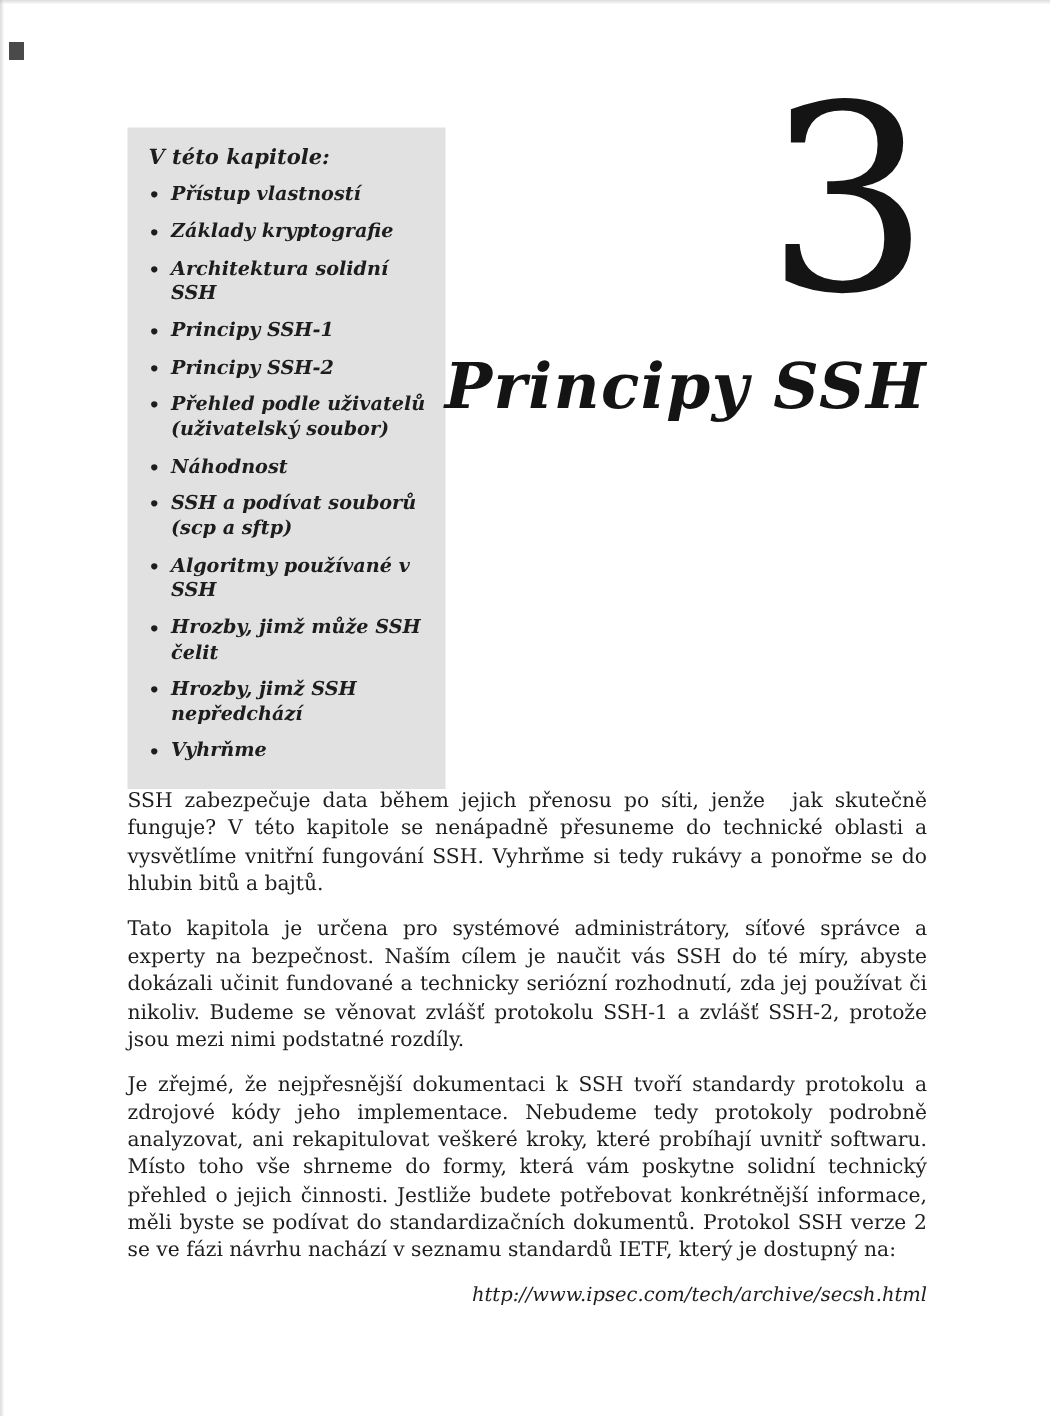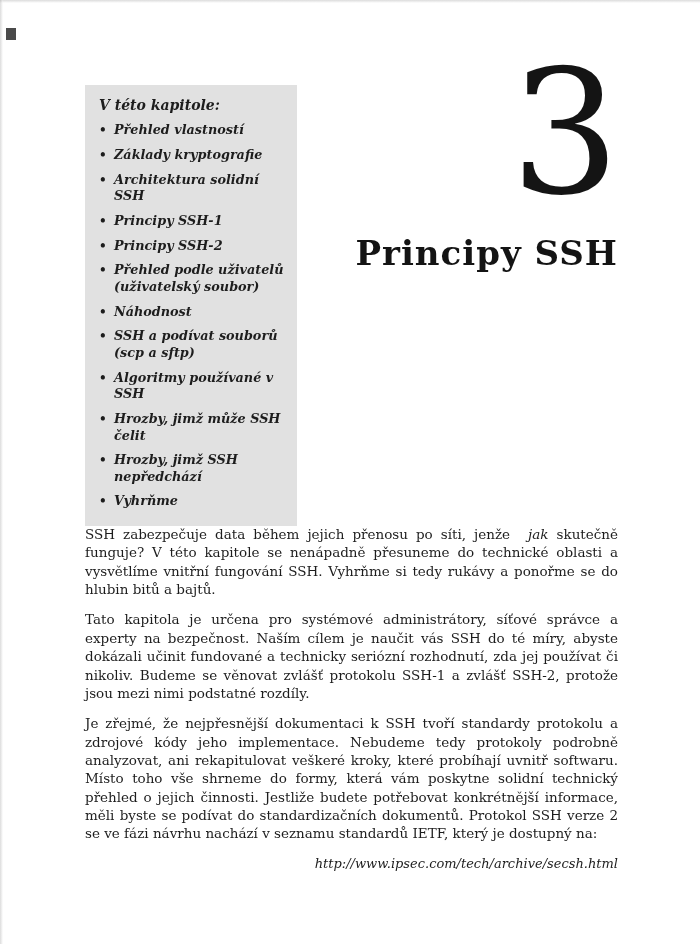--- a/index.html
+++ b/index.html
@@ -116,7 +116,7 @@
     <ul class="contents-list">
       <li class="contents-item">
         <span class="bullet">•</span>
-        <span>Přehled vlastností</span>
+        <span>Přístup vlastností</span>
       </li>
       <li class="contents-item">
         <span class="bullet">•</span>

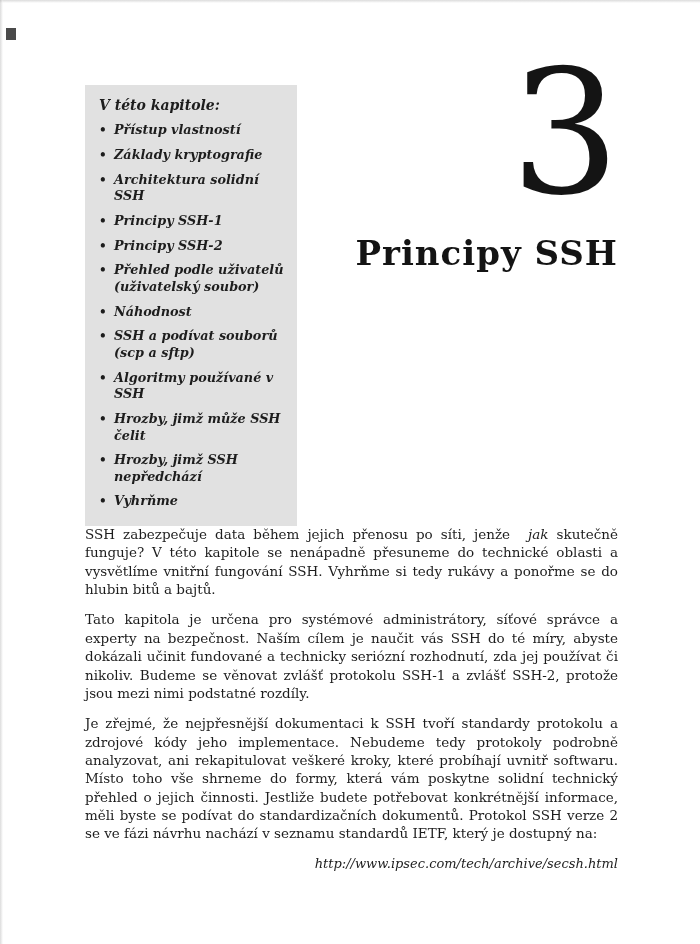--- a/index.html
+++ b/index.html
@@ -76,8 +76,9 @@
     position: absolute;
     top: 233px;
     right: 82px;
-    font-size: 34px;
+    font-size: 42px;
     font-weight: bold;
+    font-style: italic;
     letter-spacing: 1px;
     color: #141414;
     white-space: nowrap;

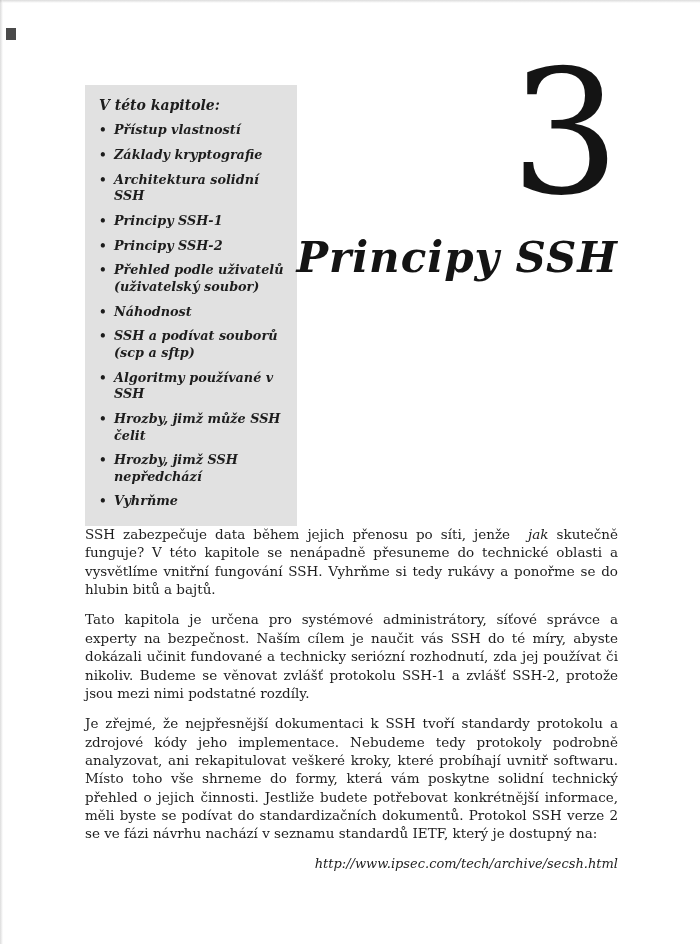--- a/index.html
+++ b/index.html
@@ -170,7 +170,7 @@
   <div class="chapter-title">Principy SSH</div>
 
   <div class="body-text">
-    <p><span>SSH zabezpečuje data během jejich přenosu po síti, jenže </span><span style="font-style: italic; margin-left: 10px;">jak</span><span> skutečně funguje? V této kapitole se nenápadně přesuneme do technické oblasti a vysvětlíme vnitřní fungování SSH. Vyhrňme si tedy rukávy a ponořme se do hlubin bitů a bajtů.</span></p>
+    <p><span>SSH zabezpečuje data během jejich přenosu po síti, jenže </span><span style=" margin-left: 10px;">jak</span><span> skutečně funguje? V této kapitole se nenápadně přesuneme do technické oblasti a vysvětlíme vnitřní fungování SSH. Vyhrňme si tedy rukávy a ponořme se do hlubin bitů a bajtů.</span></p>
     <p>Tato kapitola je určena pro systémové administrátory, síťové správce a experty na bezpečnost. Naším cílem je naučit vás SSH do té míry, abyste dokázali učinit fundované a technicky seriózní rozhodnutí, zda jej používat či nikoliv. Budeme se věnovat zvlášť protokolu SSH-1 a zvlášť SSH-2, protože jsou mezi nimi podstatné rozdíly.</p>
     <p>Je zřejmé, že nejpřesnější dokumentaci k SSH tvoří standardy protokolu a zdrojové kódy jeho implementace. Nebudeme tedy protokoly podrobně analyzovat, ani rekapitulovat veškeré kroky, které probíhají uvnitř softwaru. Místo toho vše shrneme do formy, která vám poskytne solidní technický přehled o jejich činnosti. Jestliže budete potřebovat konkrétnější informace, měli byste se podívat do standardizačních dokumentů. Protokol SSH verze 2 se ve fázi návrhu nachází v seznamu standardů IETF, který je dostupný na:</p>
     <span class="url-line">http://www.ipsec.com/tech/archive/secsh.html</span>

